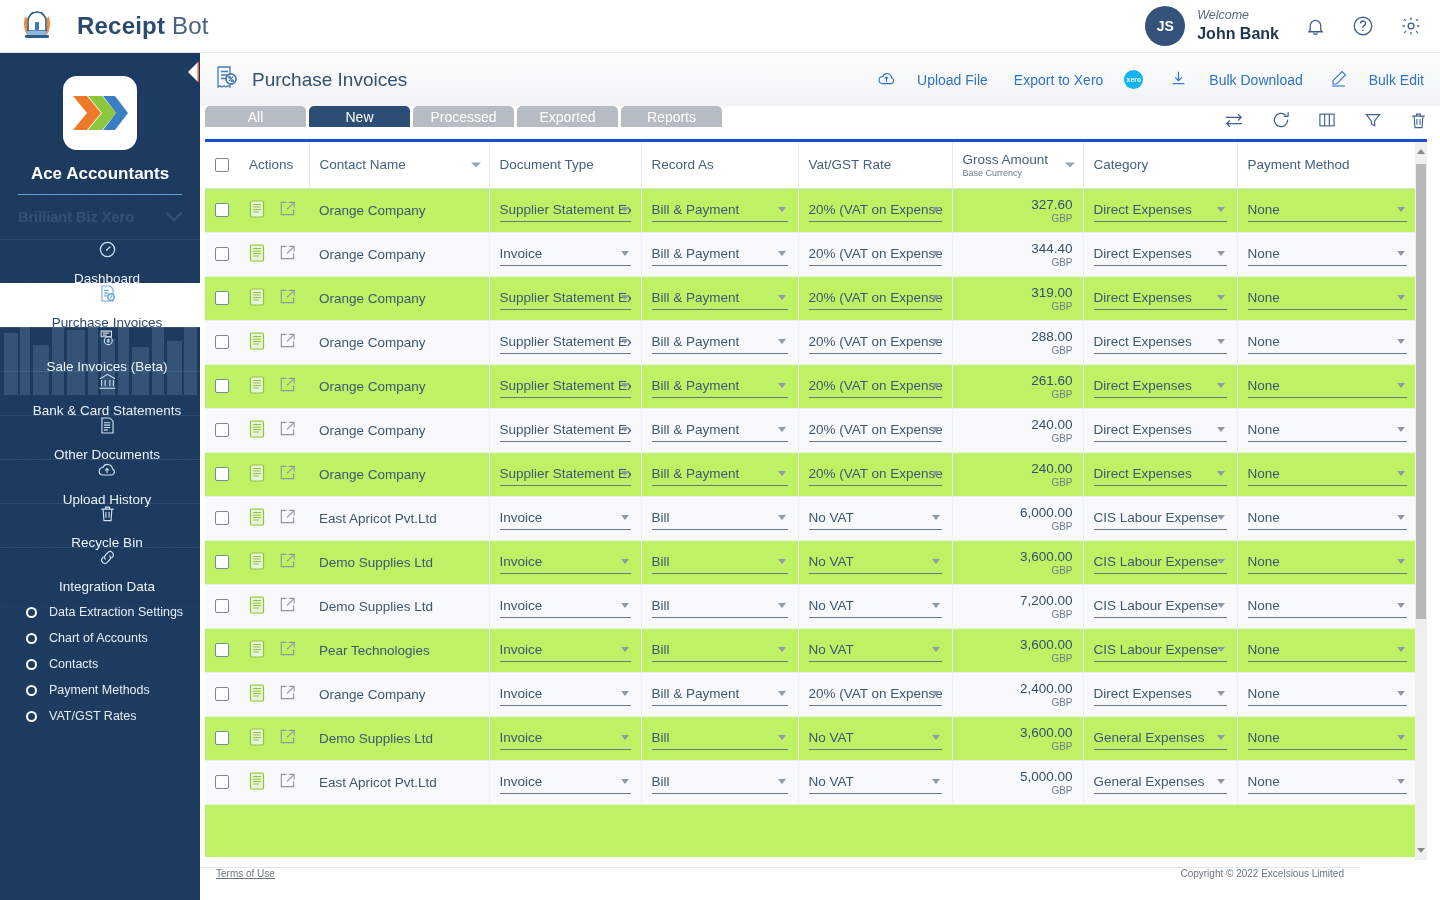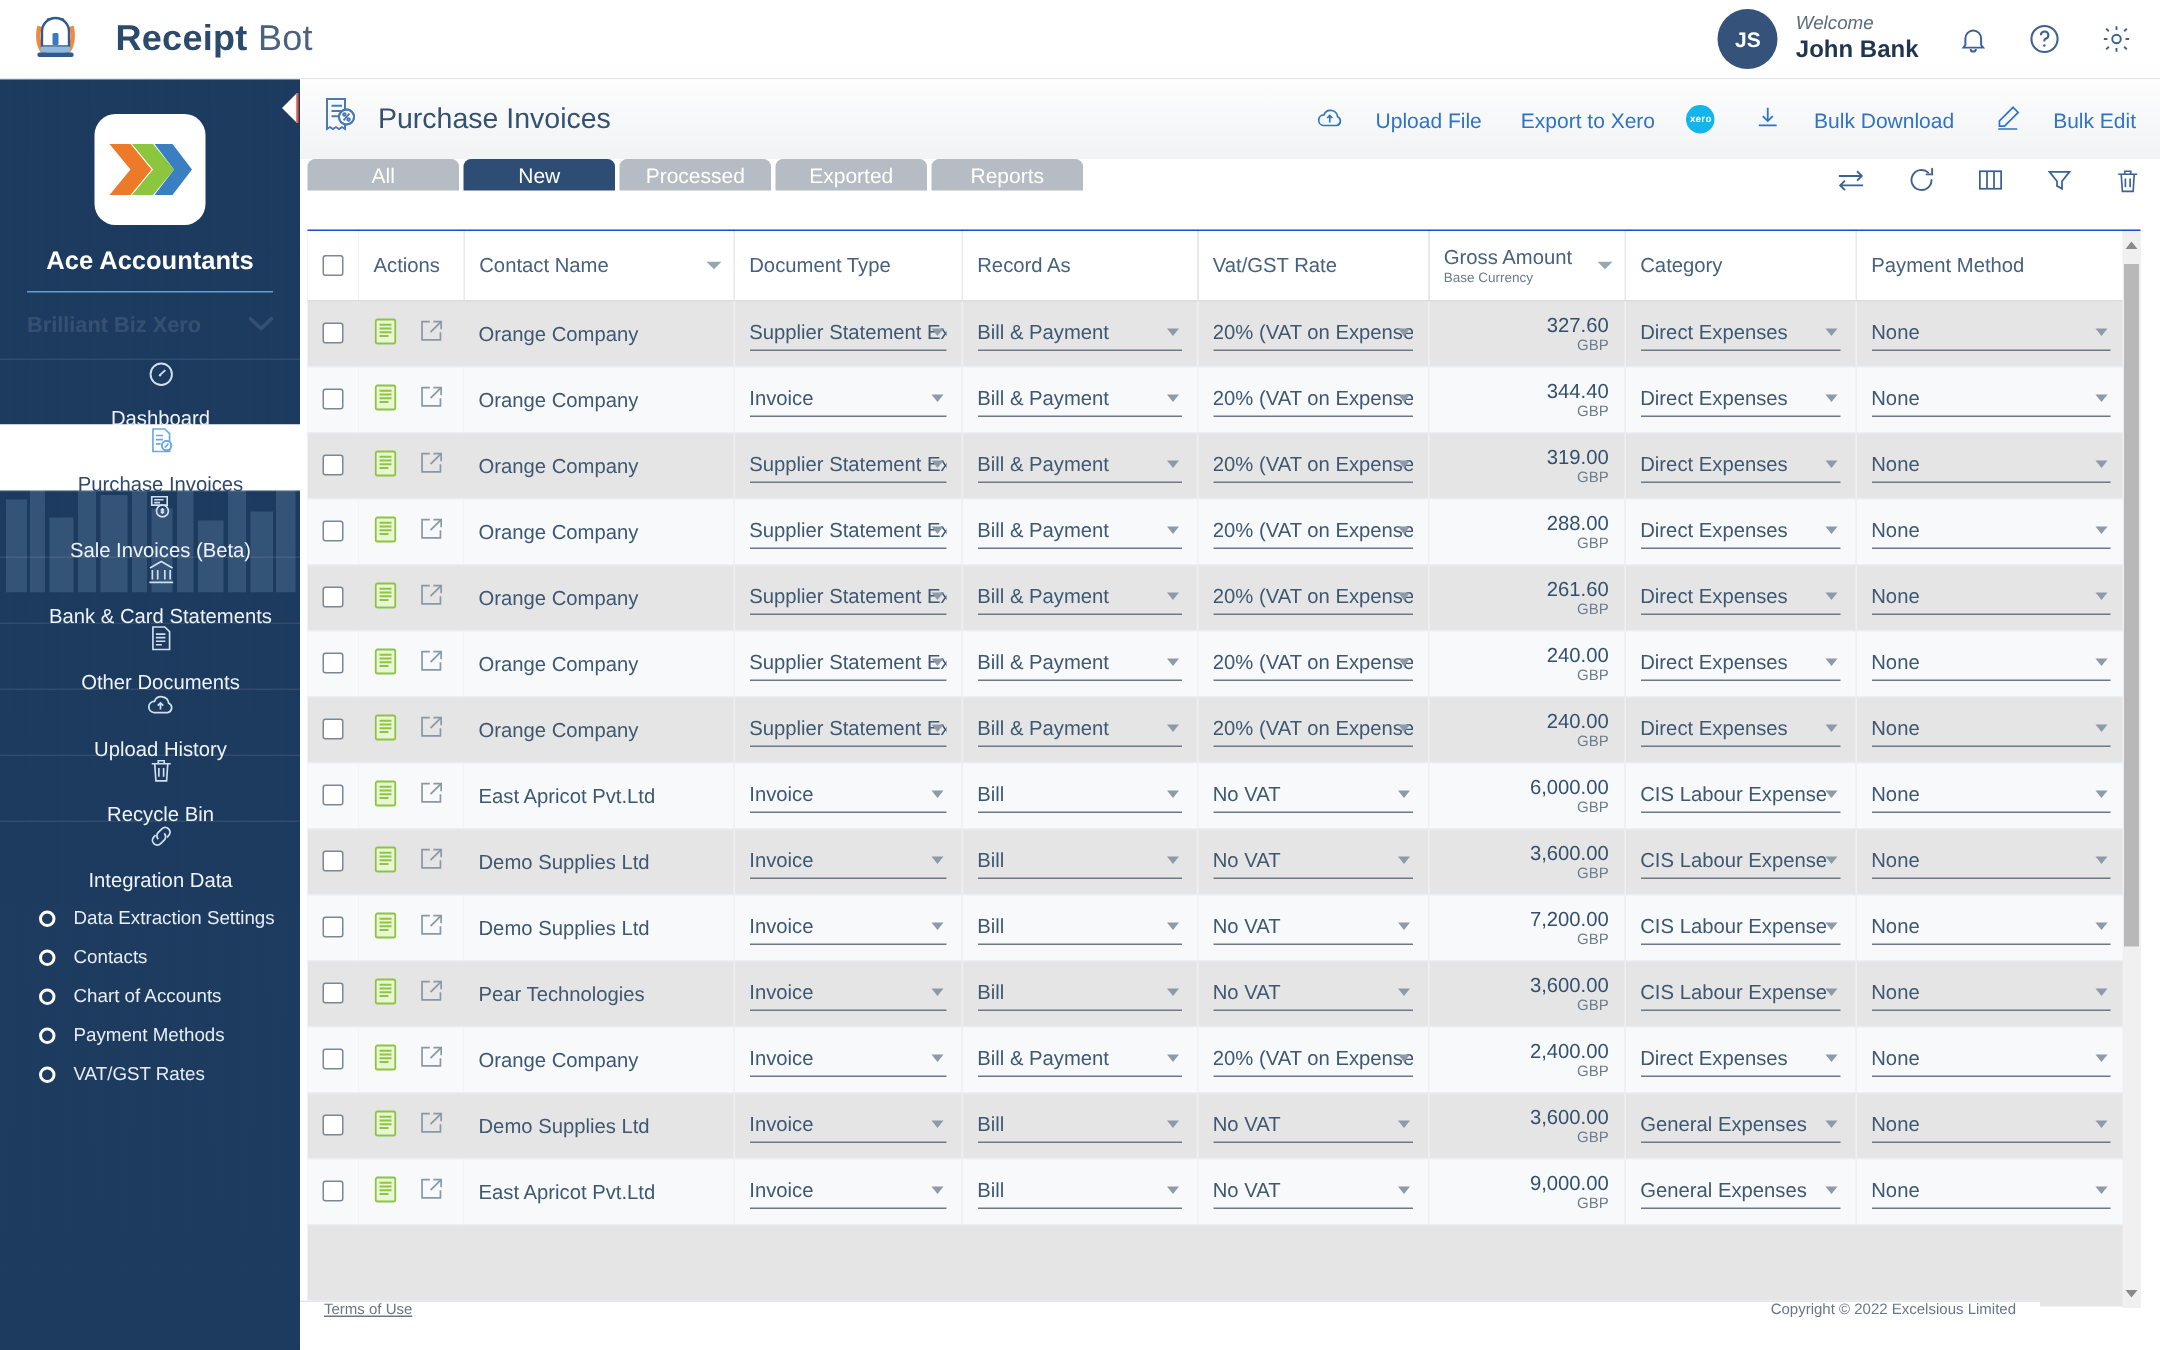--- a/index.html
+++ b/index.html
@@ -119,8 +119,8 @@
 
   
   .table-wrap {
-    position: absolute; left: 5px; top: 100px; width: 1222px; height: 718px;
-    border-top: 1px solid #1d4ed8; background: #e5e5e5;
+    position: absolute; left: 5px; top: 86px; width: 1222px; height: 718px;
+    border-top: 3px solid #1d4ed8; background: #bef264;
   }
   table { border-collapse: collapse; width: 1212px; table-layout: fixed; }
   thead th {

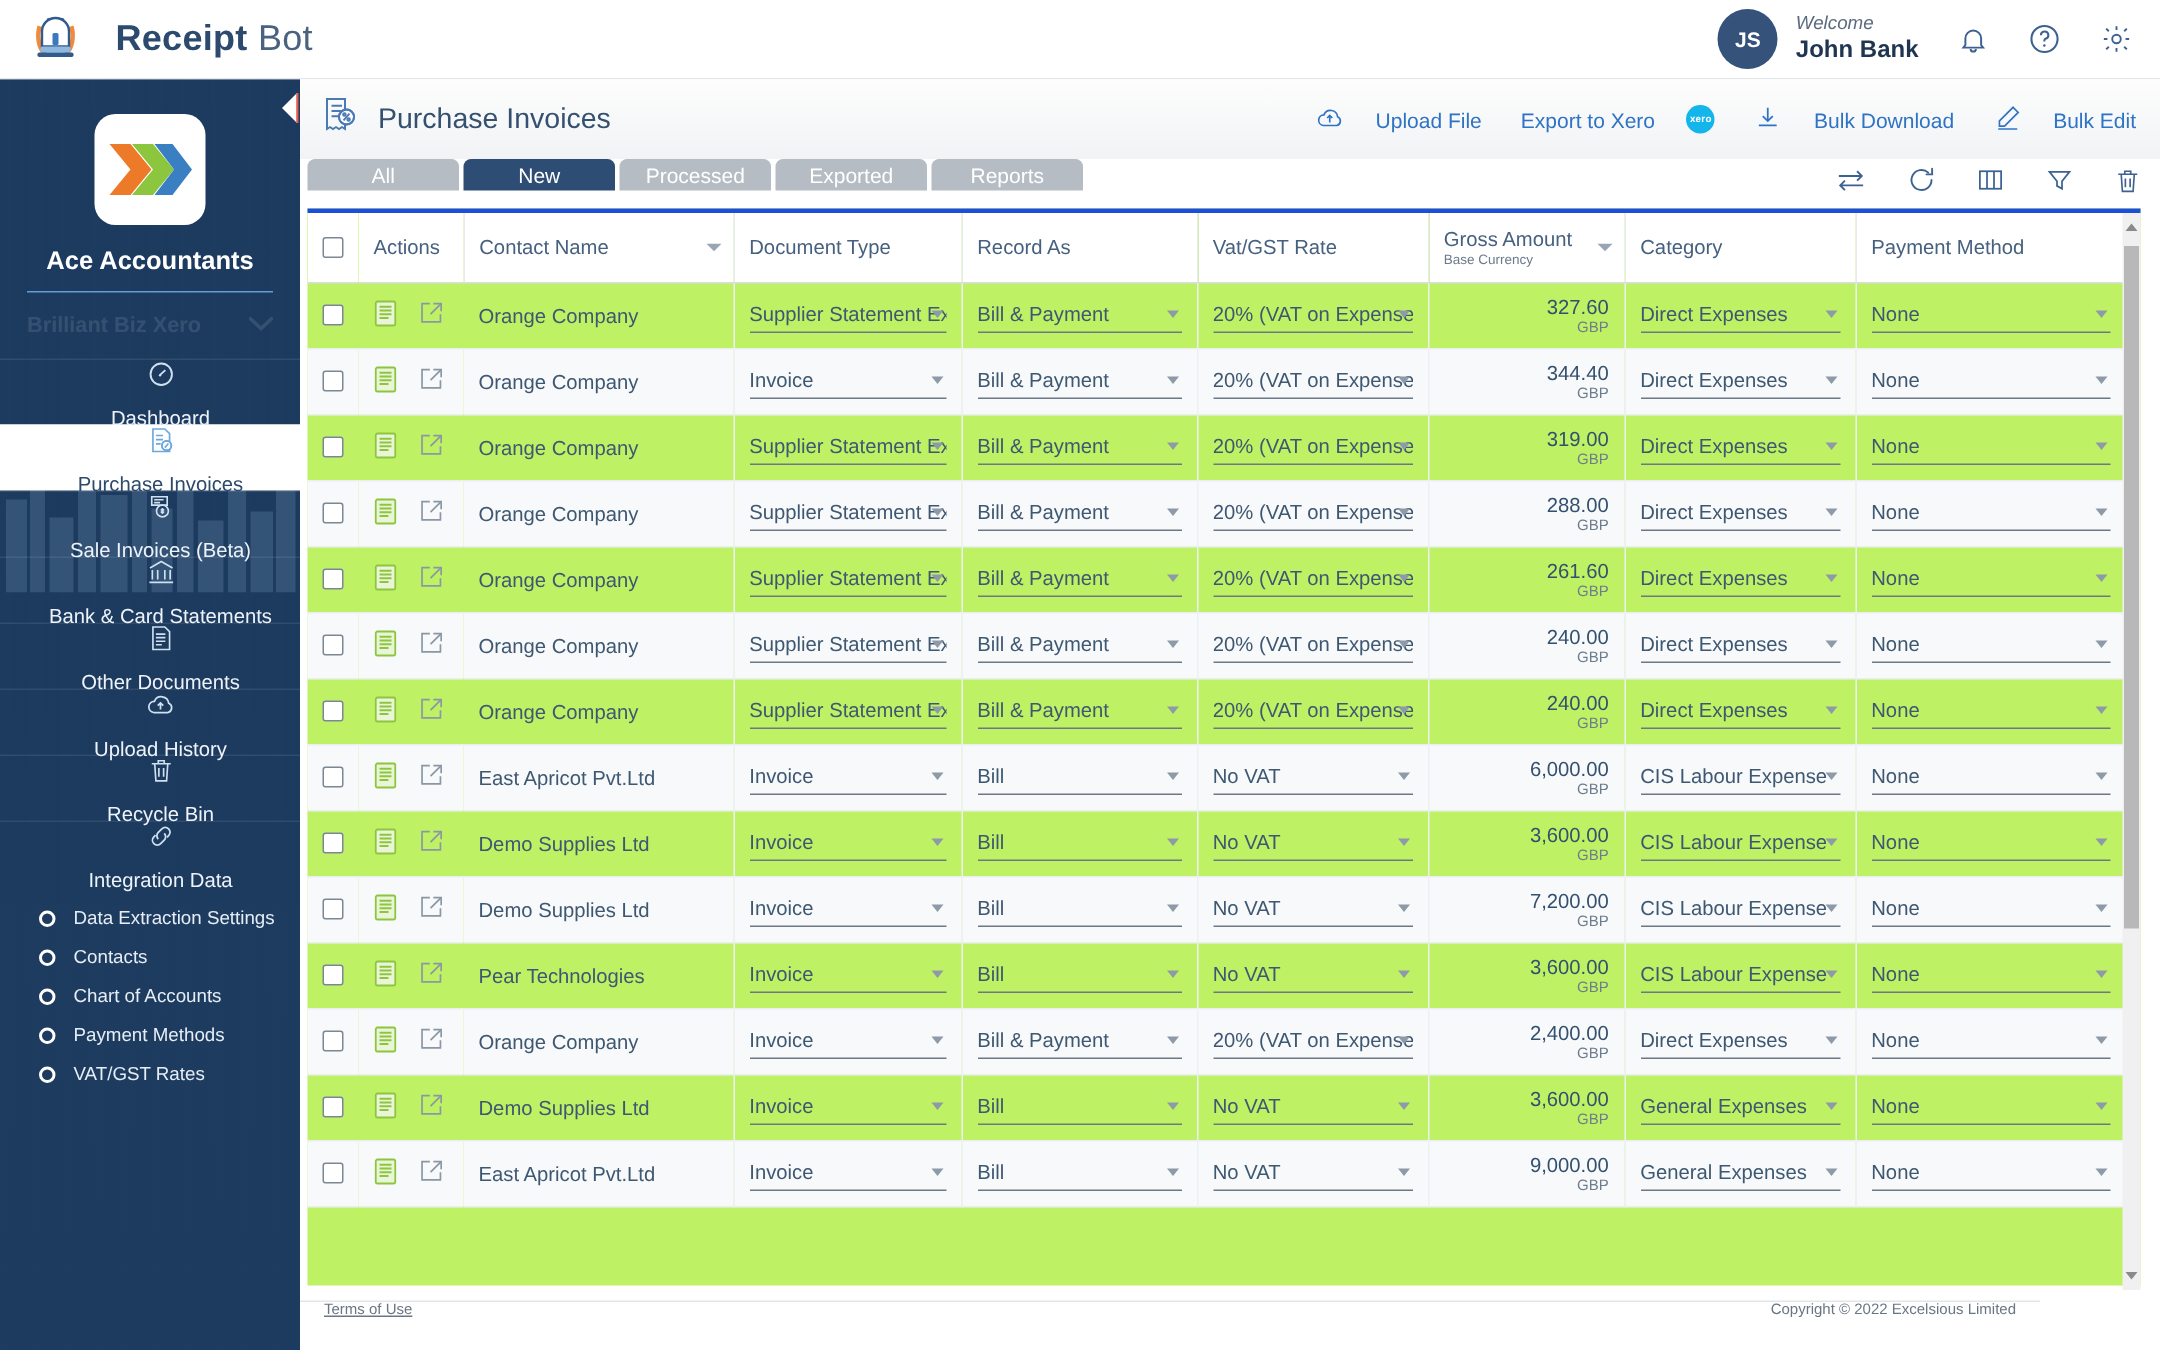--- a/index.html
+++ b/index.html
@@ -392,11 +392,11 @@
       </div>
       <div class="sub-item">
         <span class="radio-o"></span>
-        <span>Contacts</span>
+        <span>Chart of Accounts</span>
       </div>
       <div class="sub-item">
         <span class="radio-o"></span>
-        <span>Chart of Accounts</span>
+        <span>Contacts</span>
       </div>
       <div class="sub-item">
         <span class="radio-o"></span>

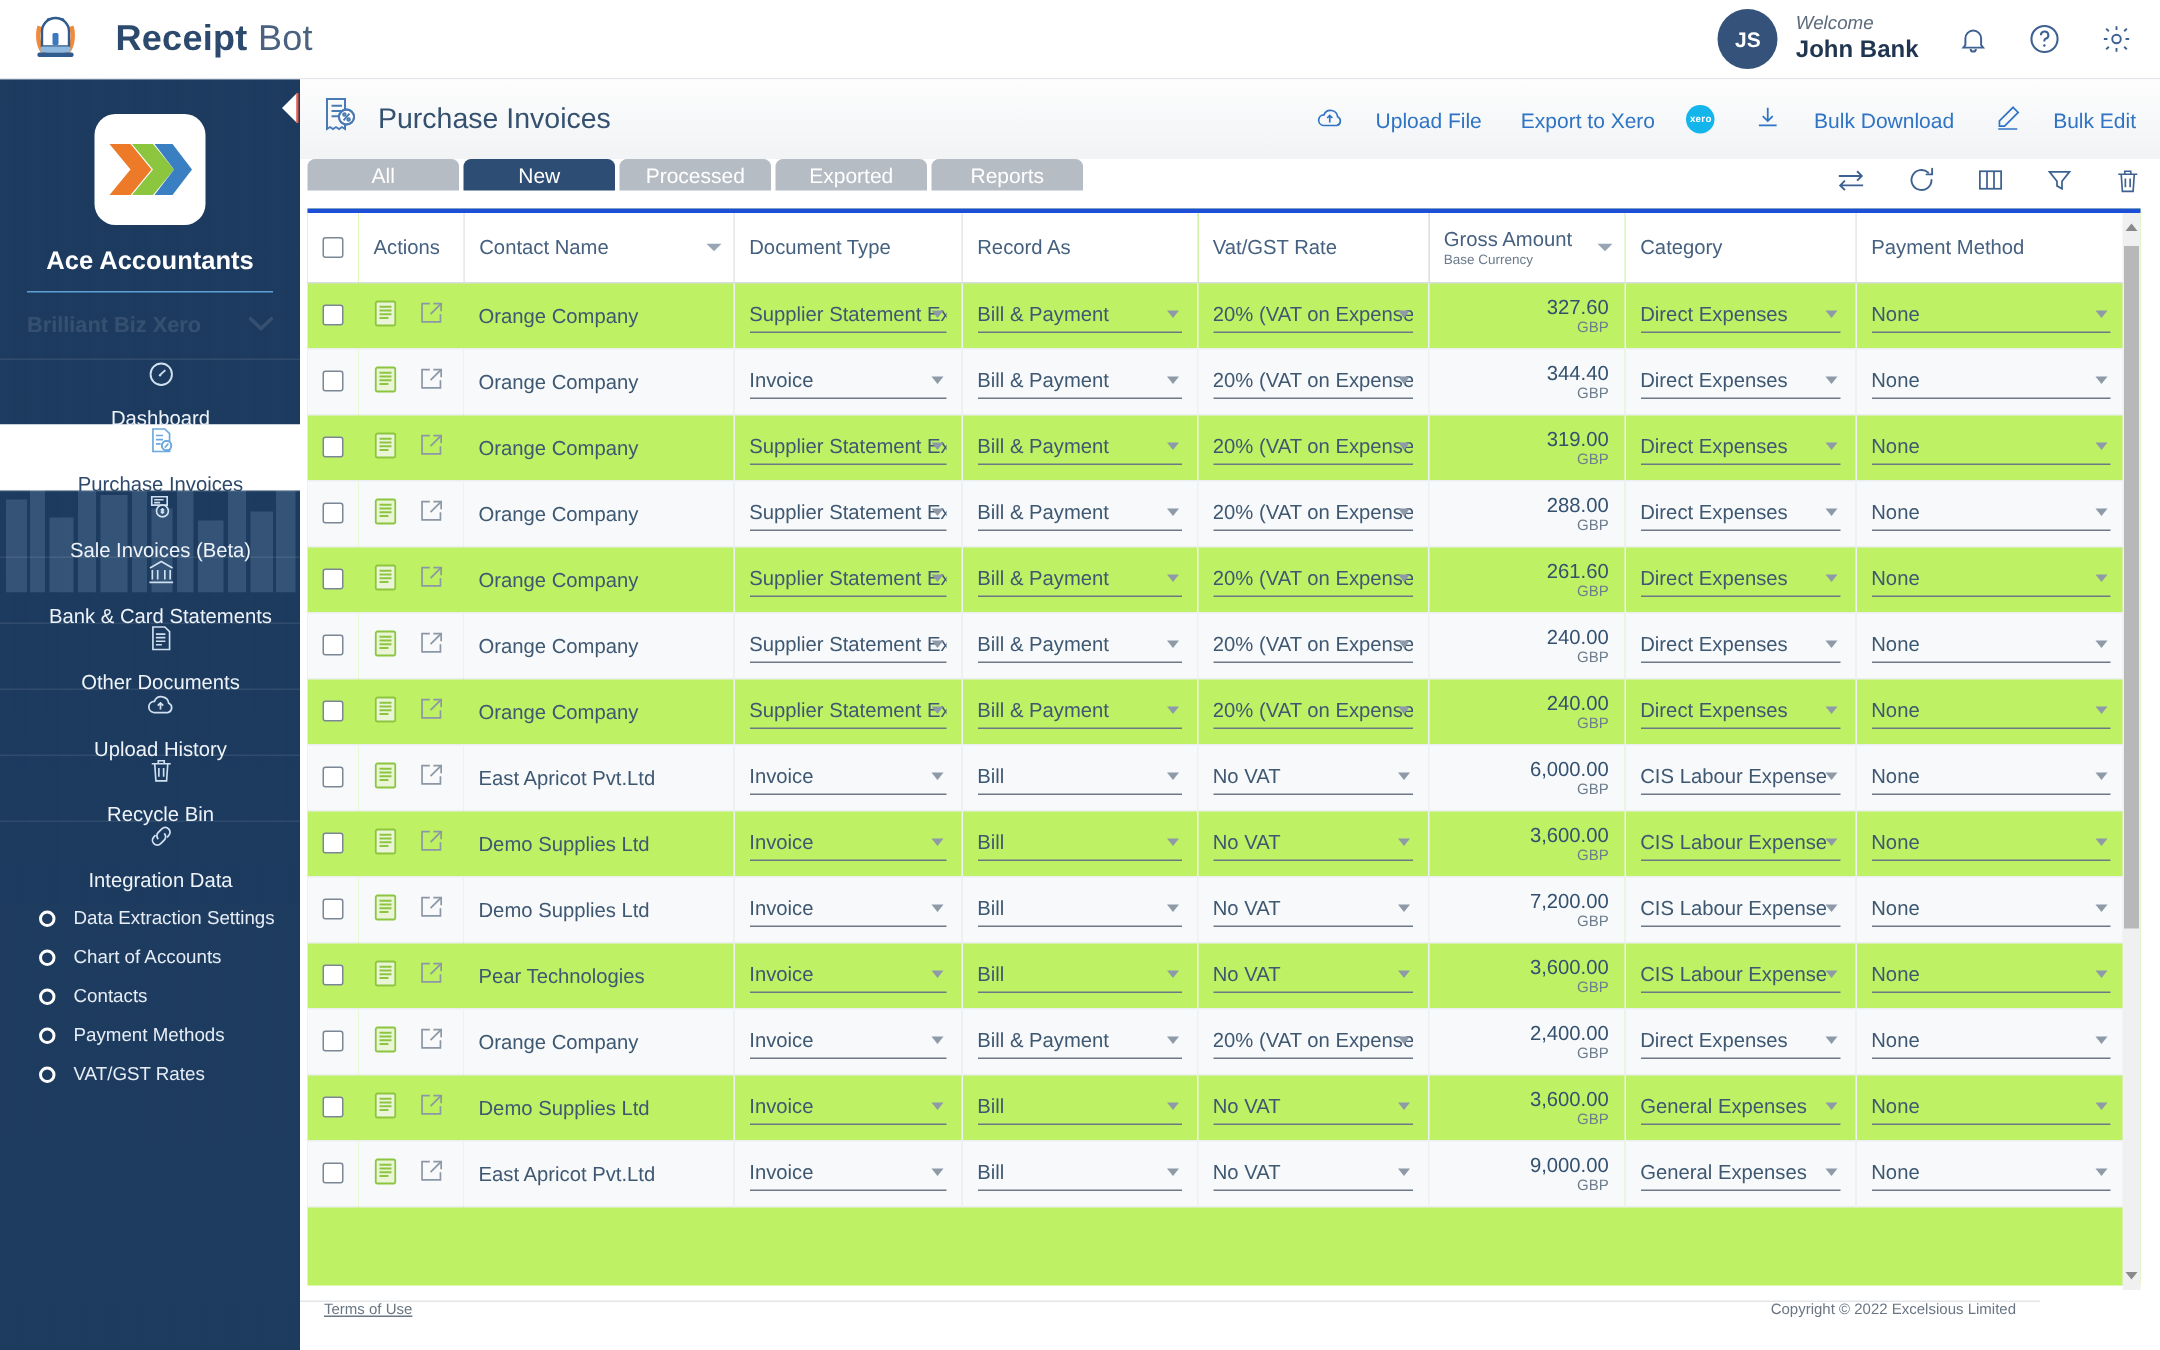--- a/index.html
+++ b/index.html
@@ -1257,7 +1257,7 @@
                 </div>
               </td>
               <td class="amt">
-                <span class="amt-val">9,000.00</span>
+                <span class="amt-val">5,000.00</span>
                 <span class="amt-cur">GBP</span>
               </td>
               <td>

